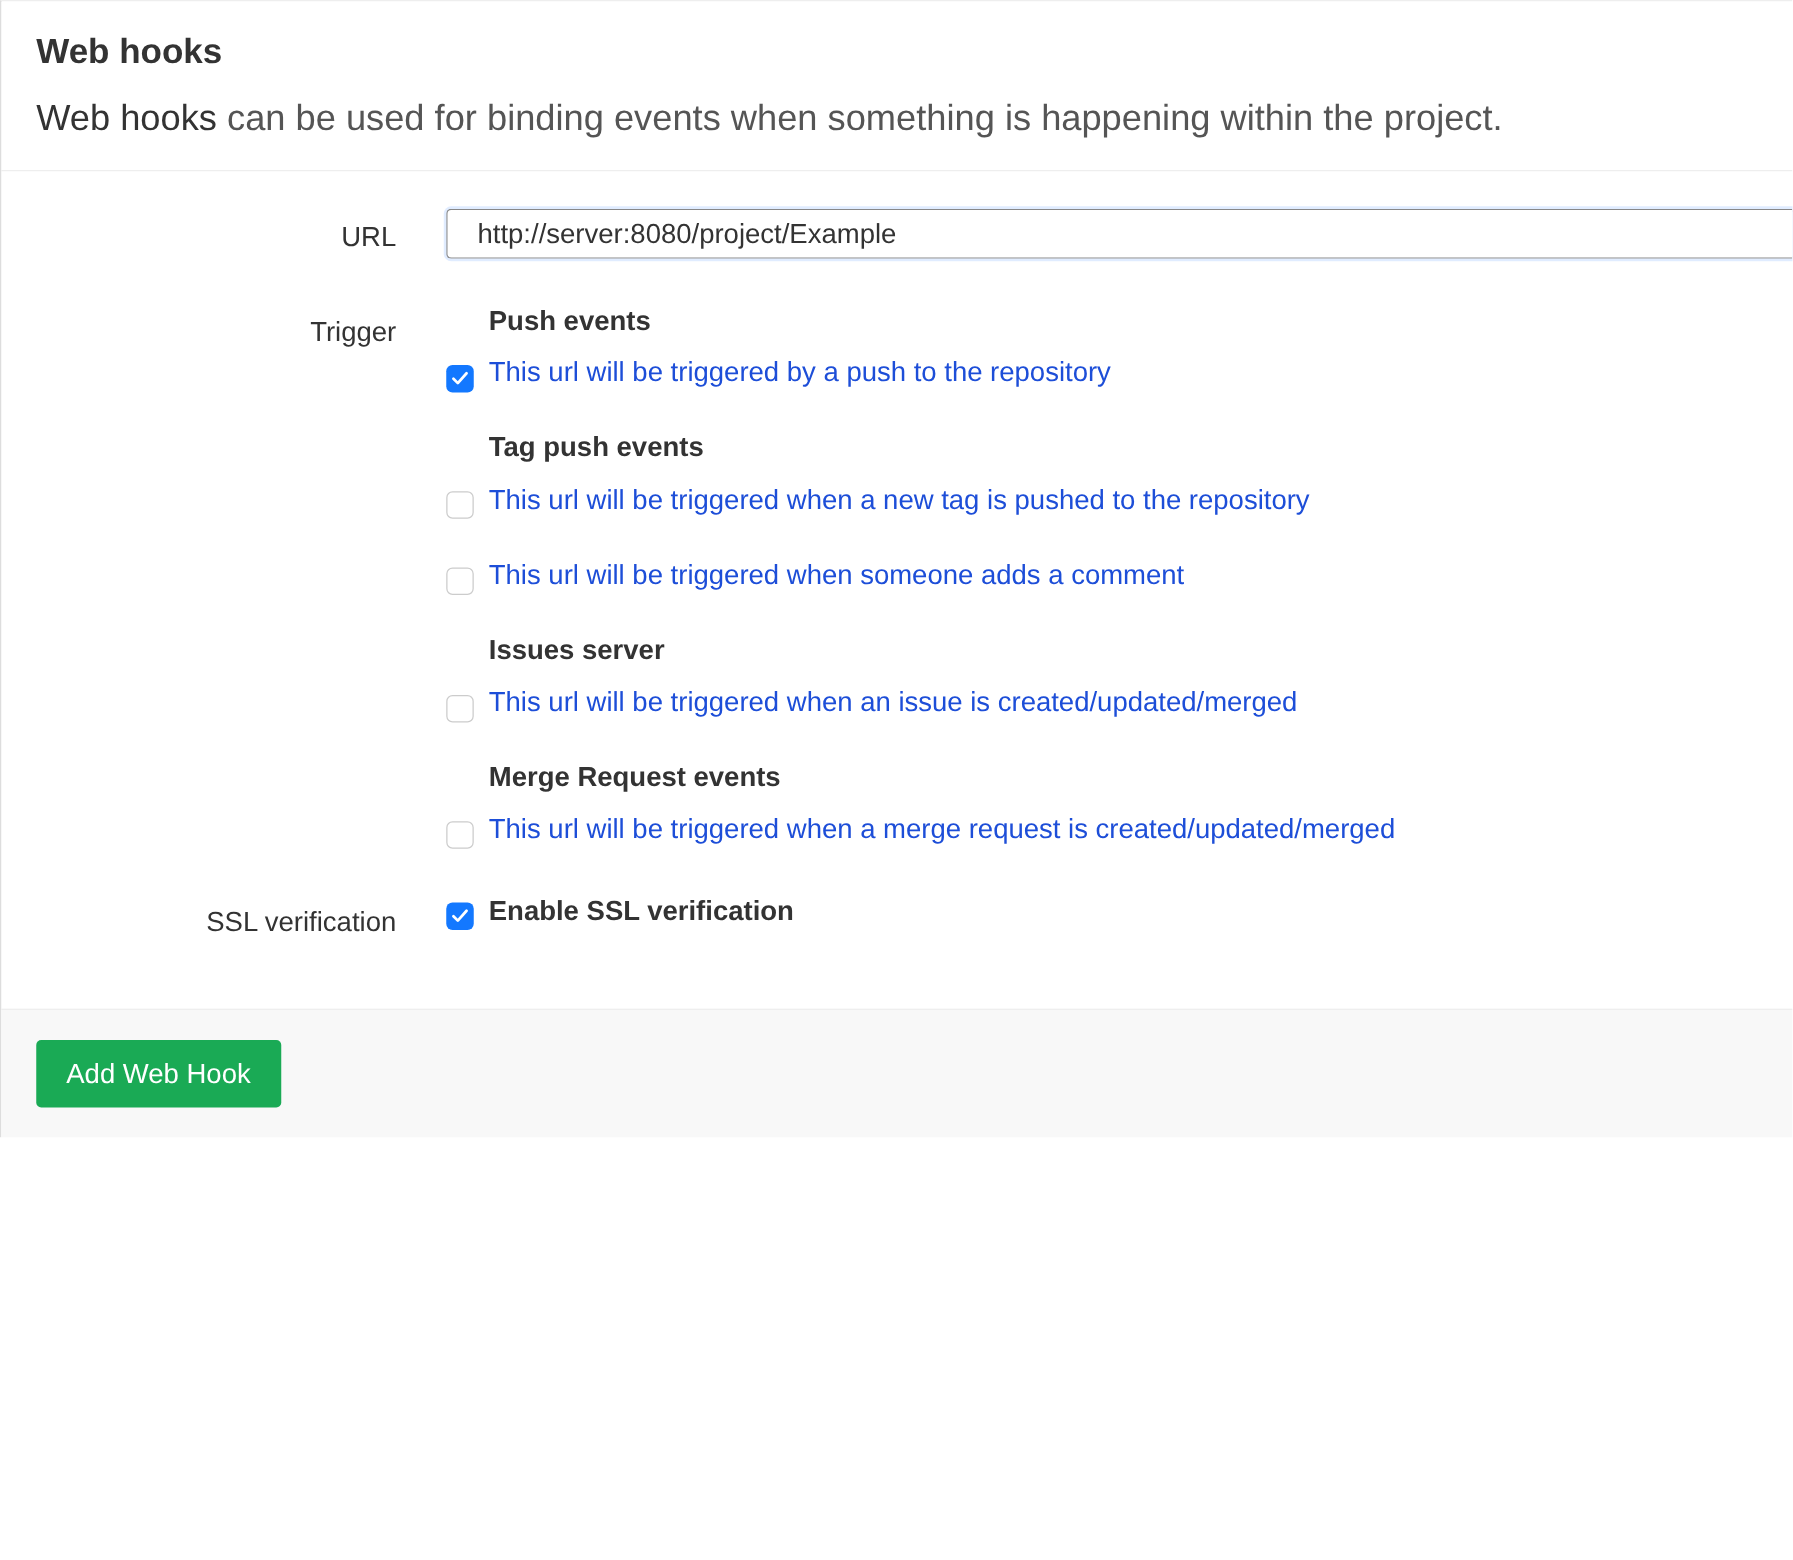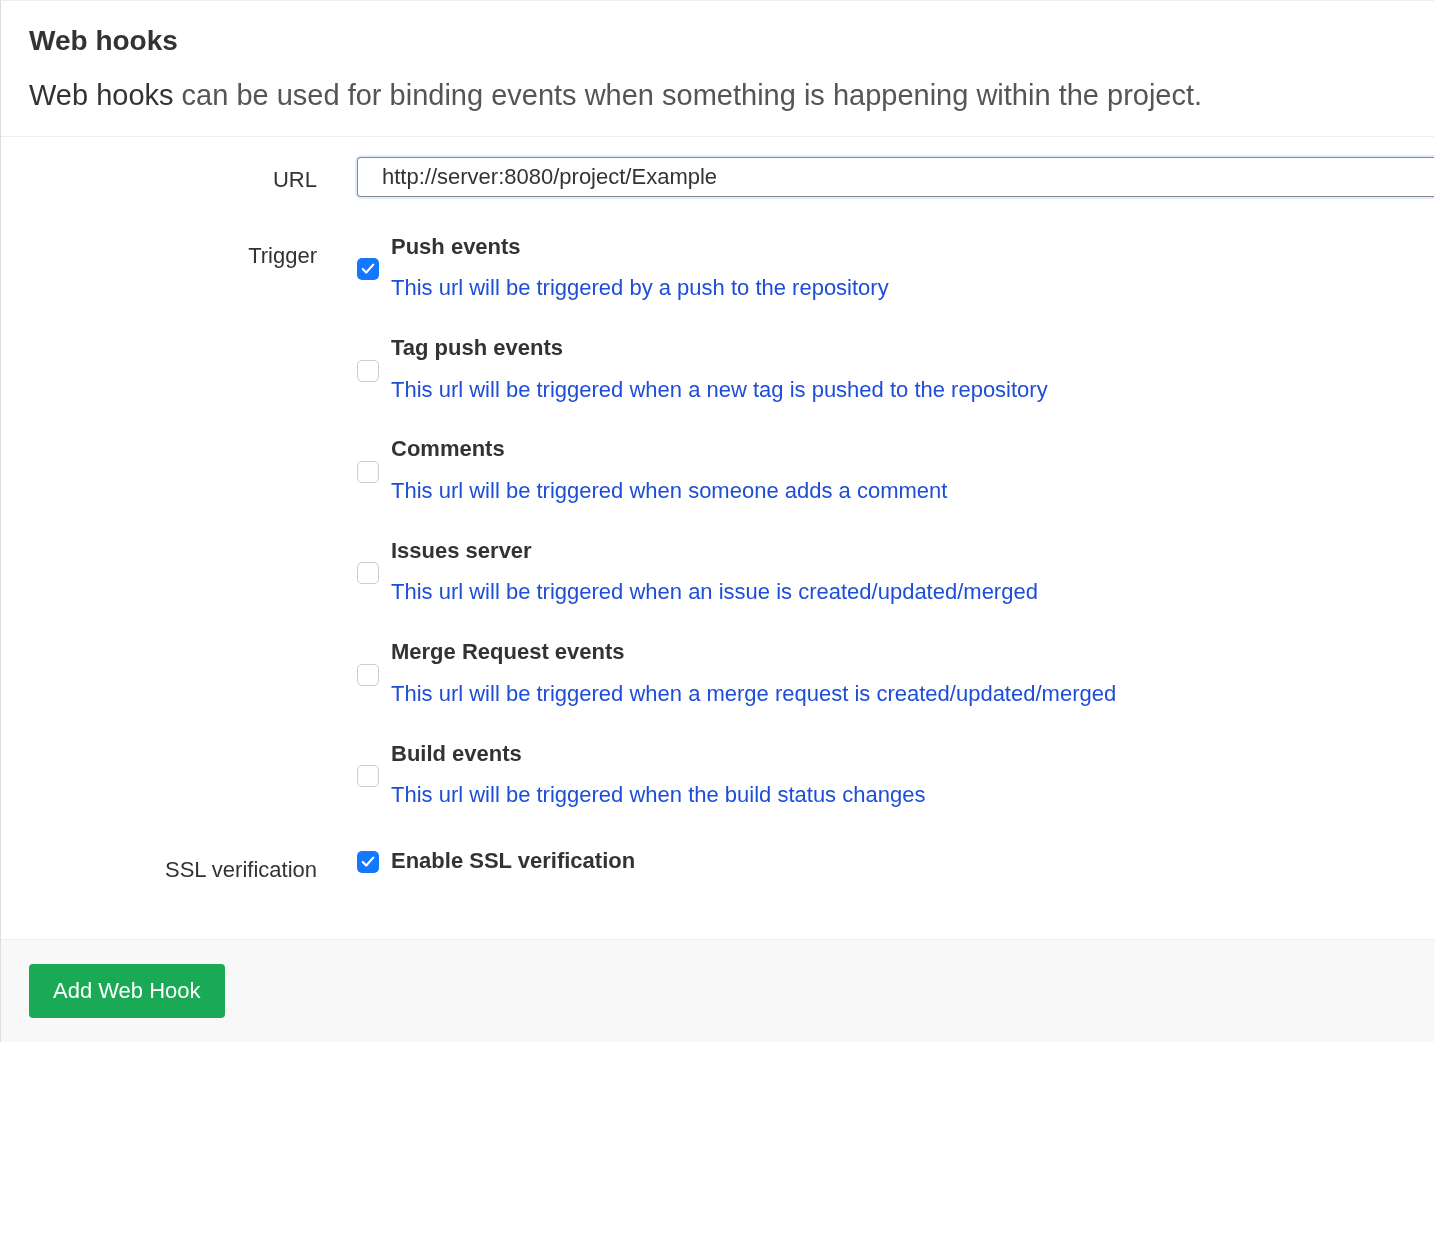--- a/index.html
+++ b/index.html
@@ -40,7 +40,7 @@
     margin-bottom: 36px;
     padding: 0 0 0 0;
   }
-  .form-row.first { }
+  .form-row.first { margin-top: 10px; }
   .form-label-col {
     width: 356px;
     min-width: 356px;

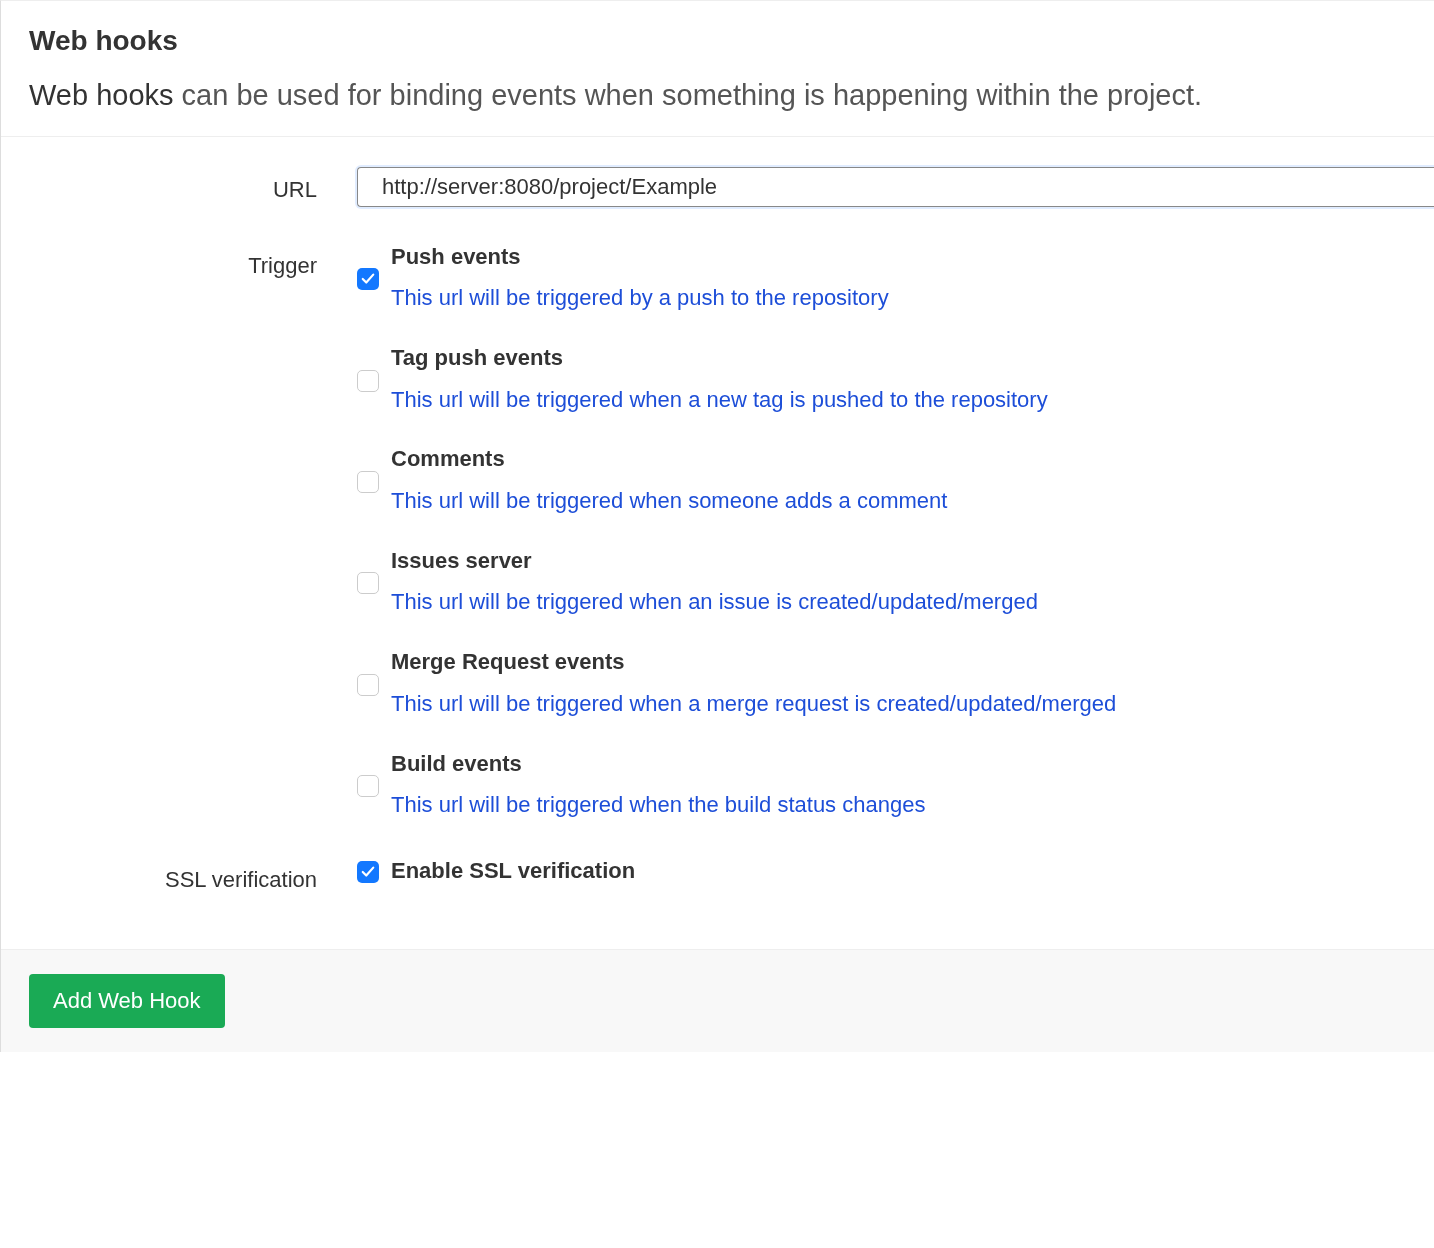--- a/index.html
+++ b/index.html
@@ -68,7 +68,7 @@
   }
   .trigger-item {
     display: flex;
-    align-items: center;
+    align-items: flex-end;
     margin-bottom: 30px;
   }
   .trigger-item:last-child { margin-bottom: 0; }

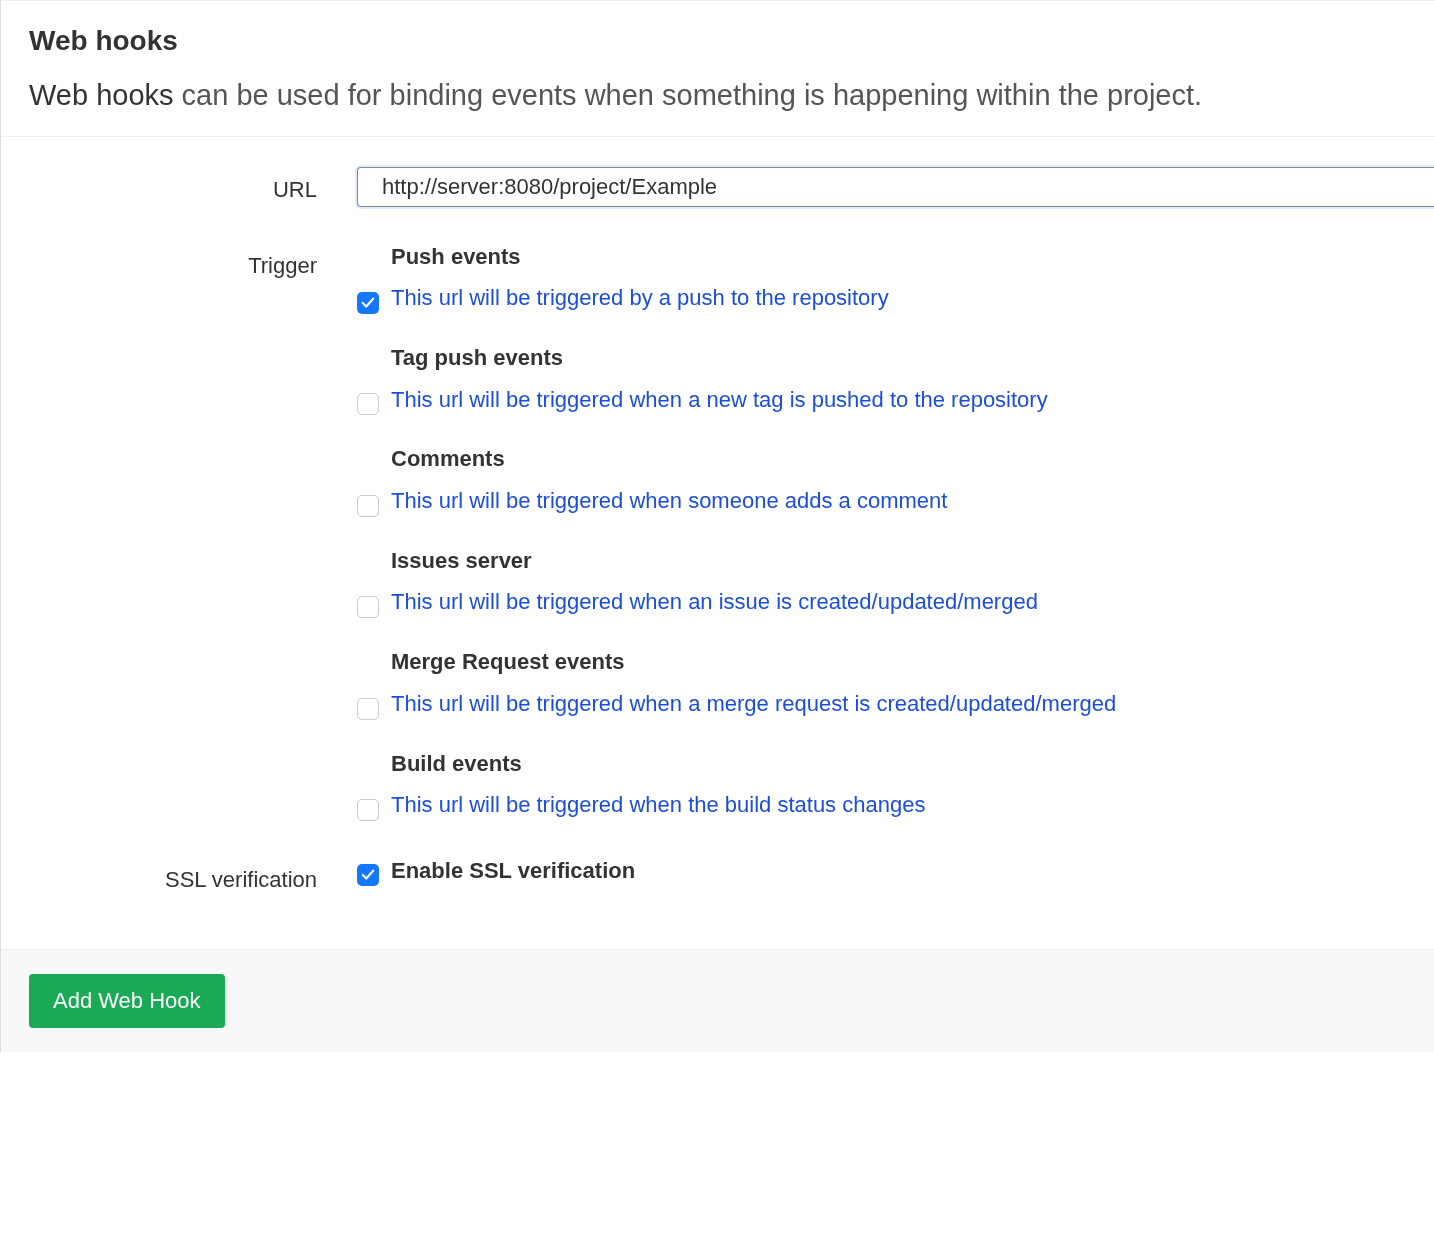--- a/index.html
+++ b/index.html
@@ -180,7 +180,6 @@
             <div class="checkbox unchecked"></div>
           </div>
           <div class="trigger-text">
-            <div class="trigger-title">Comments</div>
             <div class="trigger-desc">This url will be triggered when someone adds a comment</div>
           </div>
         </div>

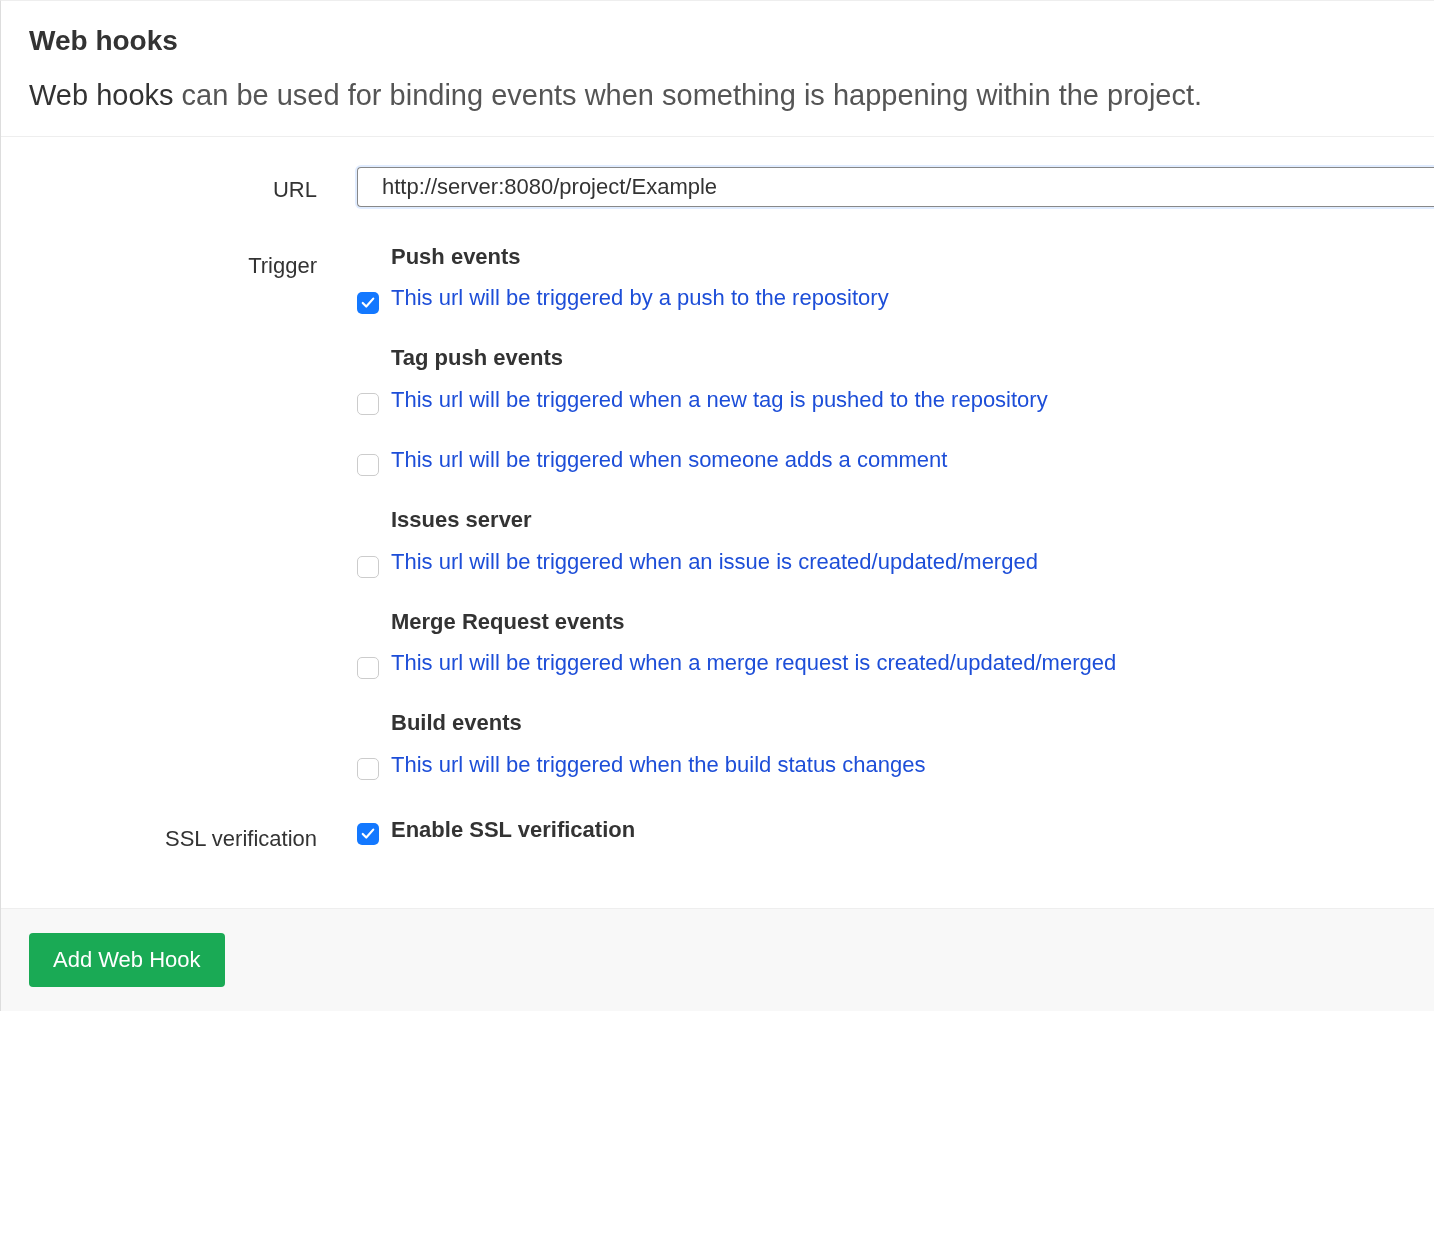--- a/index.html
+++ b/index.html
@@ -204,15 +204,6 @@
           </div>
         </div>
 
-        <div class="trigger-item">
-          <div class="cb-wrap">
-            <div class="checkbox unchecked"></div>
-          </div>
-          <div class="trigger-text">
-            <div class="trigger-title">Build events</div>
-            <div class="trigger-desc">This url will be triggered when the build status changes</div>
-          </div>
-        </div>
 
       </div>
     </div>

